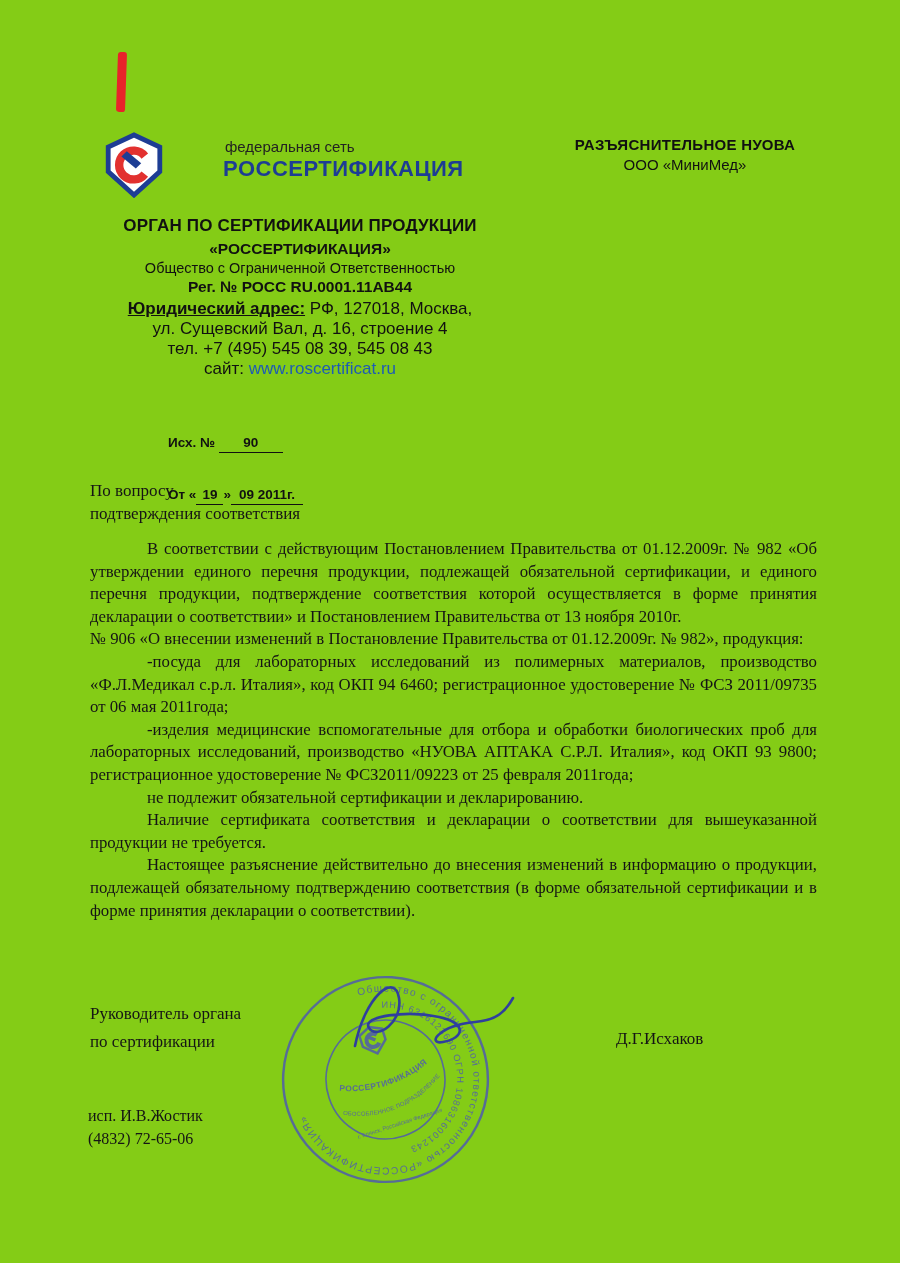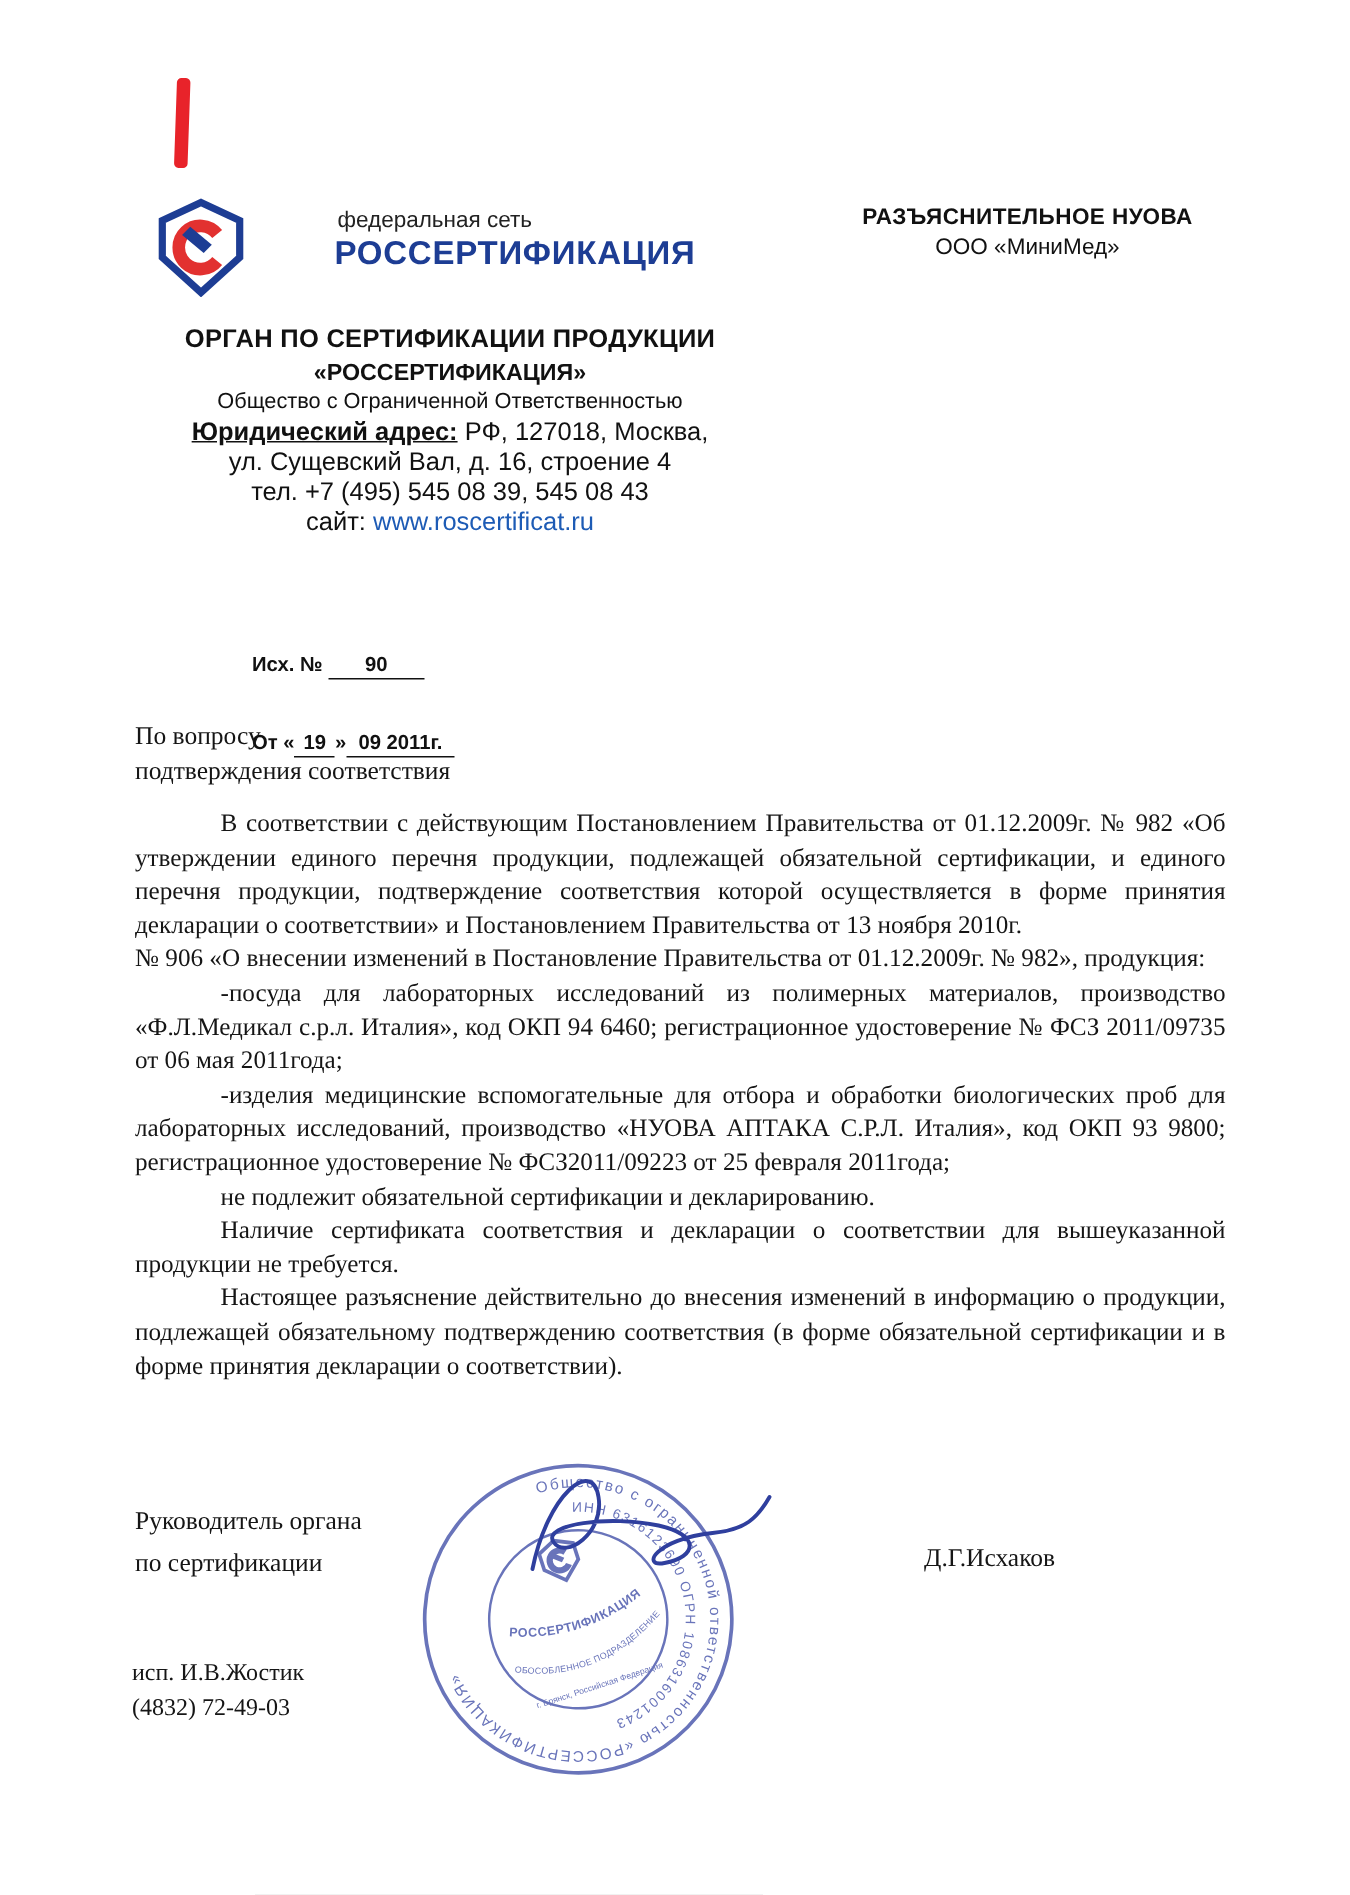--- a/index.html
+++ b/index.html
@@ -6,7 +6,7 @@
   html,body { margin:0; padding:0; background:#e8e8e8; }
   .page {
     position:relative; width:900px; height:1263px; margin:0 auto;
-    background:#ffffff; overflow:hidden;
+    background:#84cc16; overflow:hidden;
     font-family:"Liberation Serif", serif; color:#151515;
   }
   .sans { font-family:"Liberation Sans", sans-serif; }

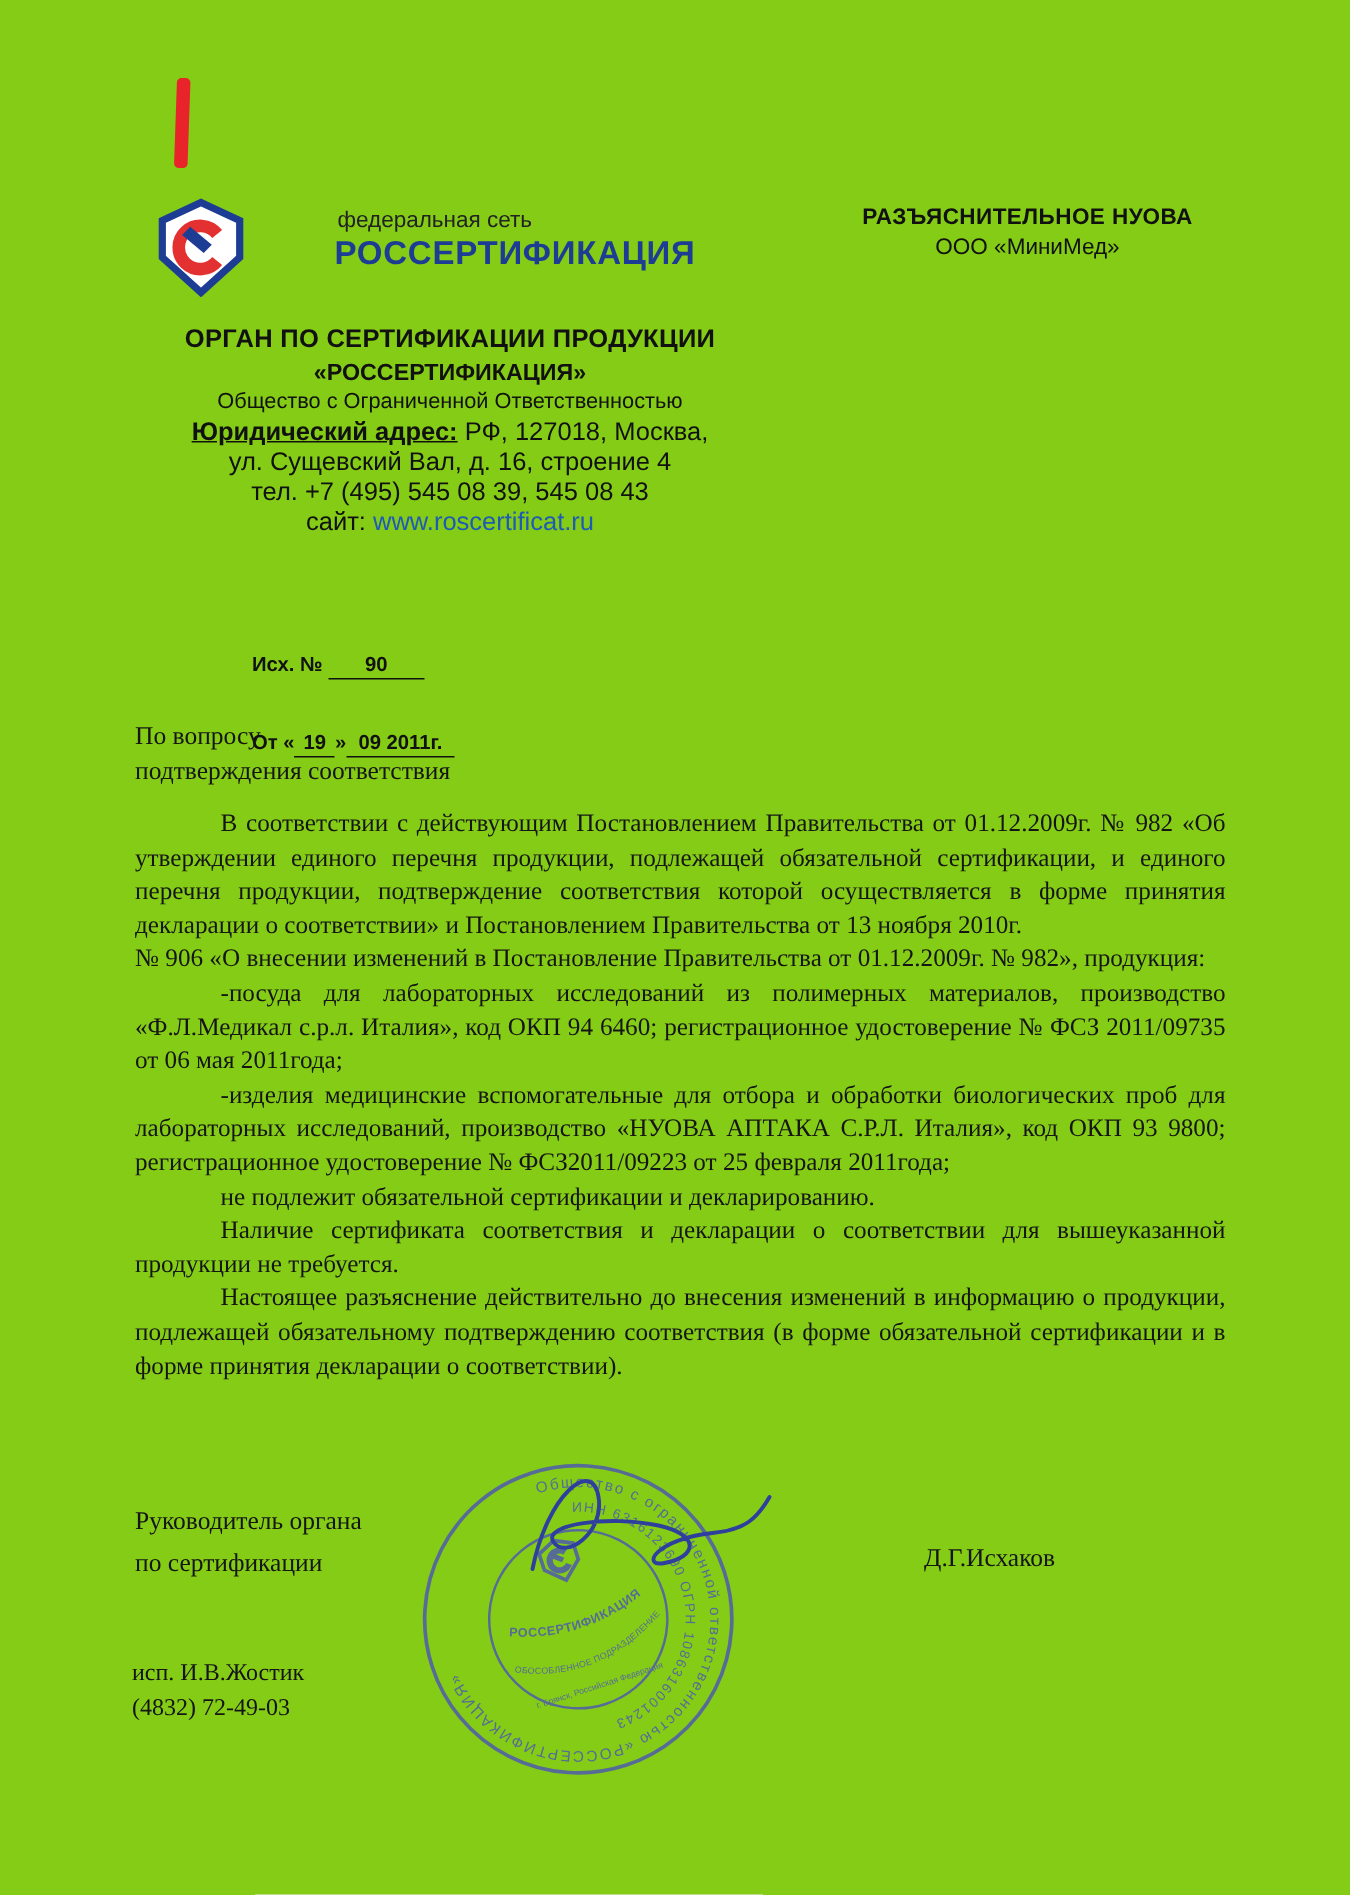--- a/index.html
+++ b/index.html
@@ -80,6 +80,7 @@
     <span class="l org-title">ОРГАН ПО СЕРТИФИКАЦИИ ПРОДУКЦИИ</span>
     <span class="l org-name">«РОССЕРТИФИКАЦИЯ»</span>
     <span class="l org-form">Общество с Ограниченной Ответственностью</span>
+    <span class="l org-reg">Рег. № РОСС RU.0001.11АВ44</span>
     <span class="l org-line"><span class="u-label">Юридический адрес:</span><span> РФ, 127018, Москва,</span></span>
     <span class="l org-line">ул. Сущевский Вал, д. 16, строение 4</span>
     <span class="l org-line">тел. +7 (495) 545 08 39, 545 08 43</span>

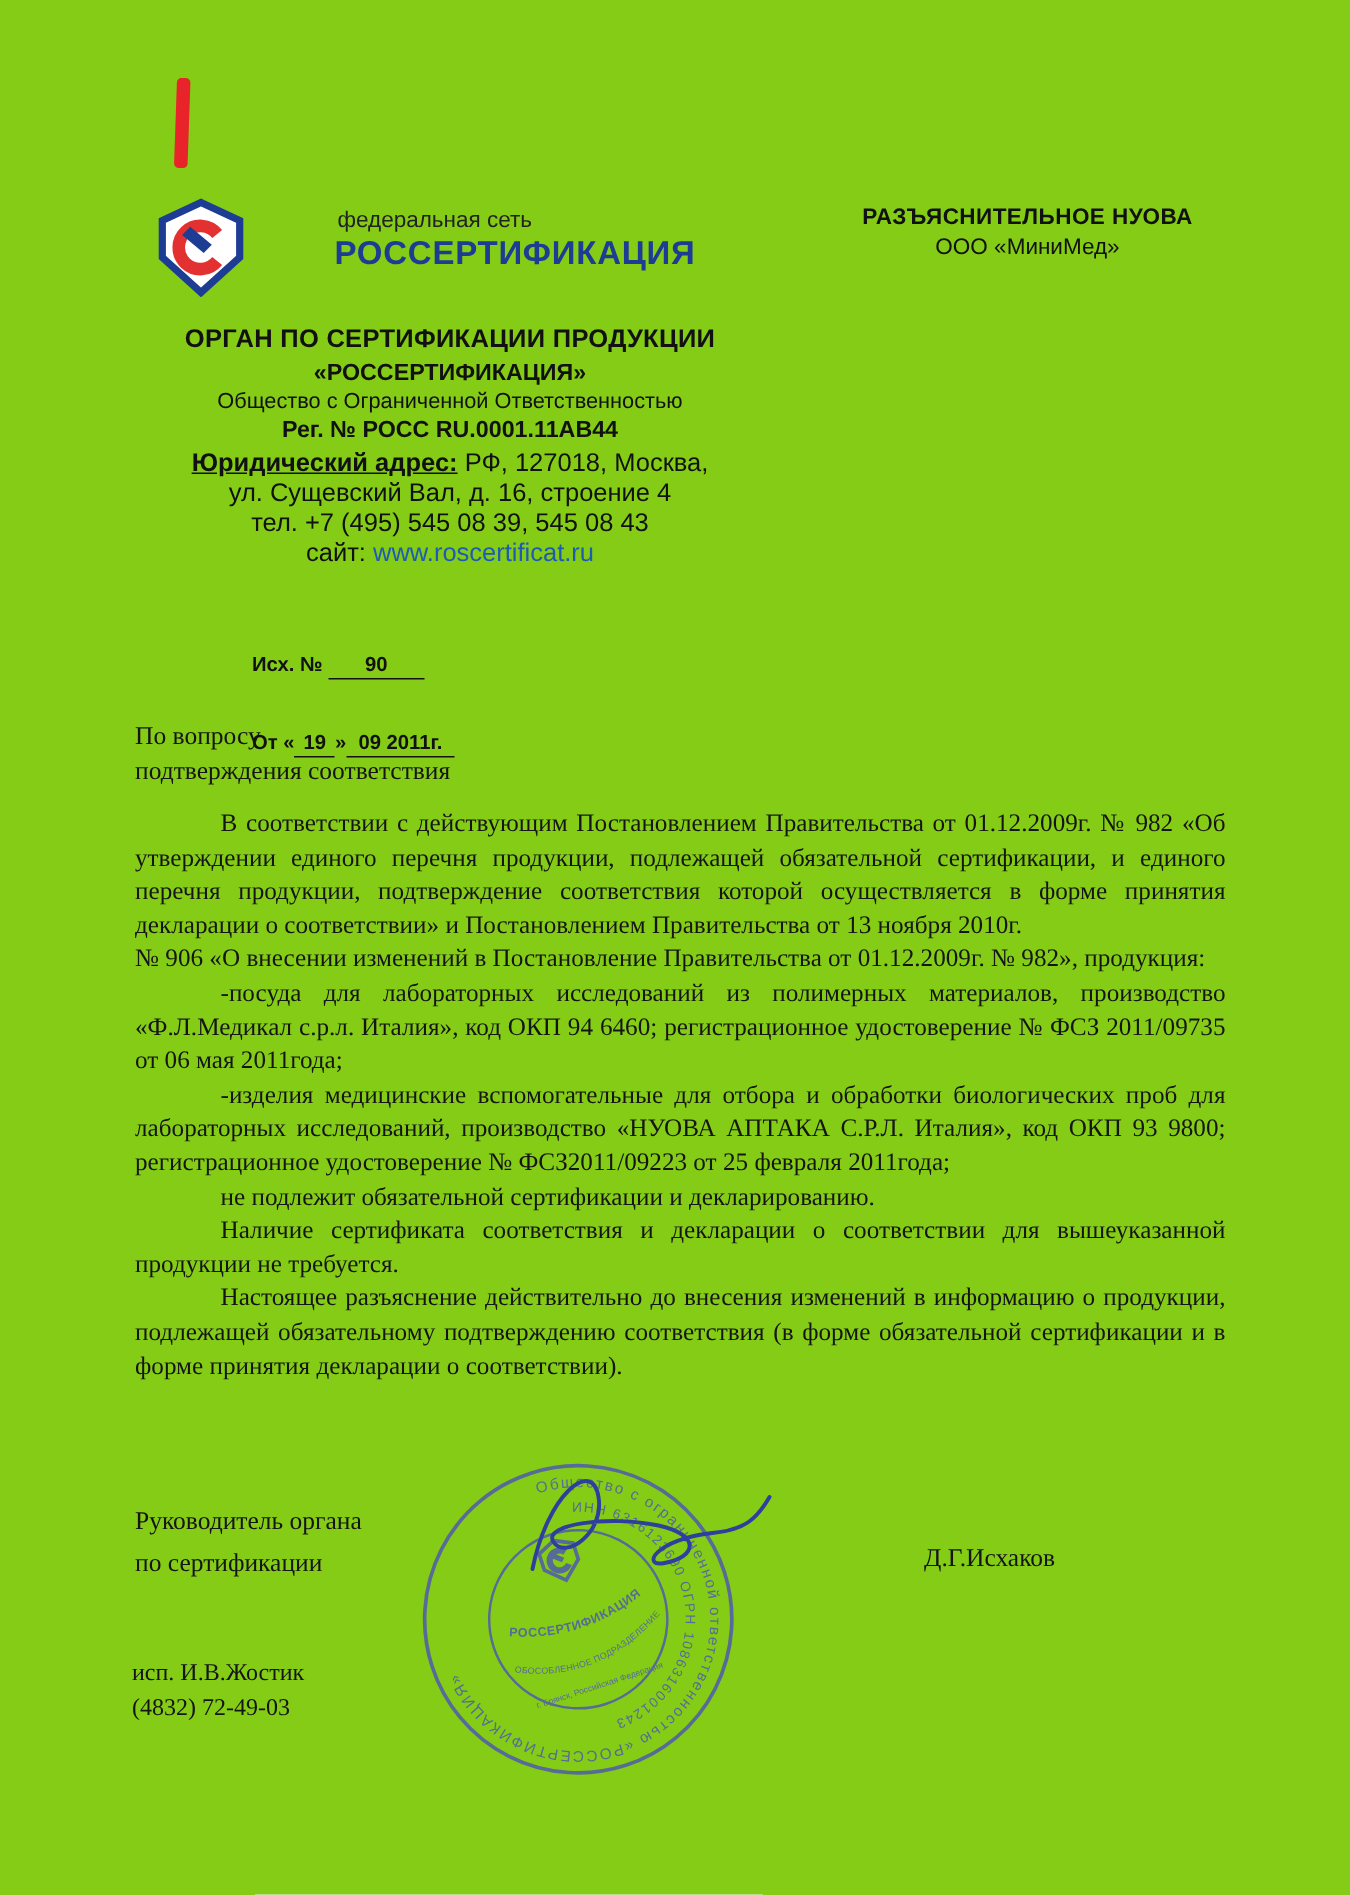--- a/index.html
+++ b/index.html
@@ -120,7 +120,7 @@
 
   <div class="executor">
     <div>исп. И.В.Жостик</div>
-    <div>(4832) 72-49-03</div>
+    <div>(4832) 72-65-06</div>
   </div>
 
   <svg class="stamp" viewBox="0 0 210 210">

